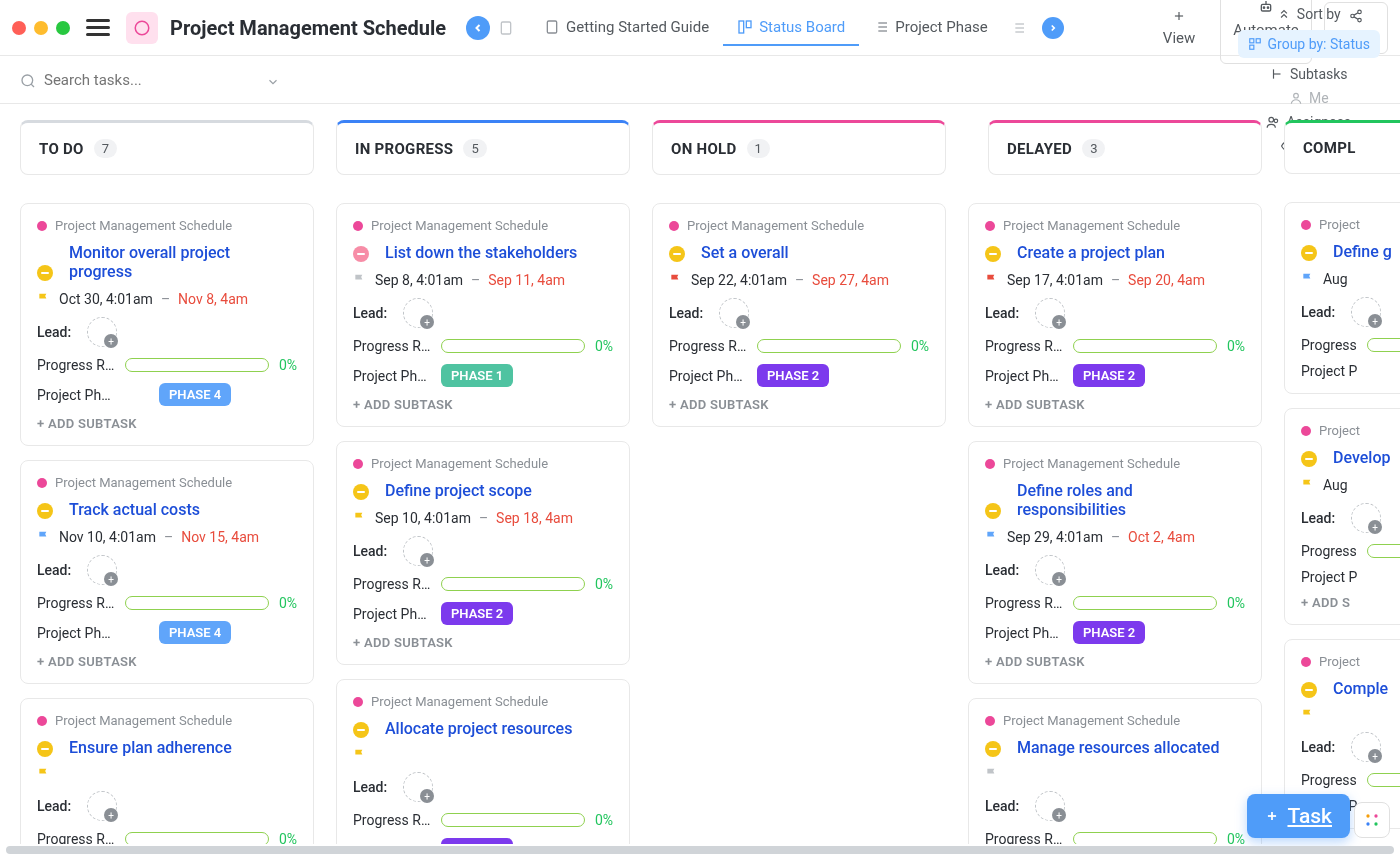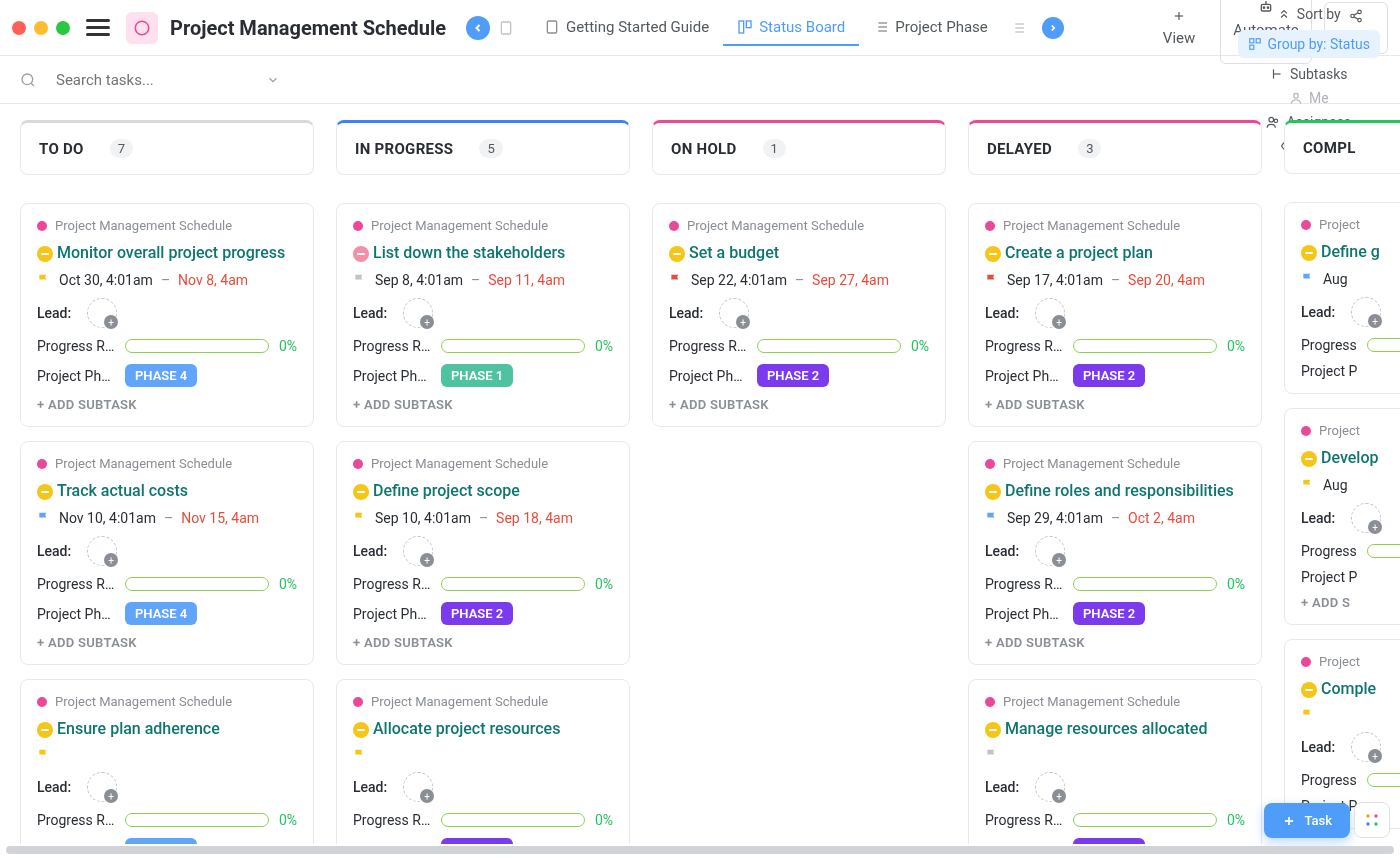--- a/index.html
+++ b/index.html
@@ -25,7 +25,7 @@
 .btn { display: flex; align-items: center; gap: 6px; padding: 6px 12px; font-size: 15px; color: #54595e; border: 1px solid transparent; border-radius: 6px; cursor: pointer; background: none; flex-direction: column; }
 .btn.bordered { border-color: #e0e0e0; }
 .toolbar { height: 48px; display: flex; align-items: center; padding: 0 20px; border-bottom: 1px solid #e8e8e8; gap: 16px; }
-.search-box { display: flex; align-items: center; gap: 20px; color: #9aa0a6; font-size: 15px; flex: 0 0 260px; }
+.search-box { display: flex; align-items: flex-end; gap: 8px; color: #9aa0a6; font-size: 15px; flex: 0 0 260px; }
 .search-input { border: none; outline: none; font-size: 15px; color: #333; width: 160px; }
 .chev-down { color: #9aa0a6; margin-left: auto; }
 .toolbar-right { margin-left: auto; display: flex; align-items: center; gap: 8px; flex-direction: column; }

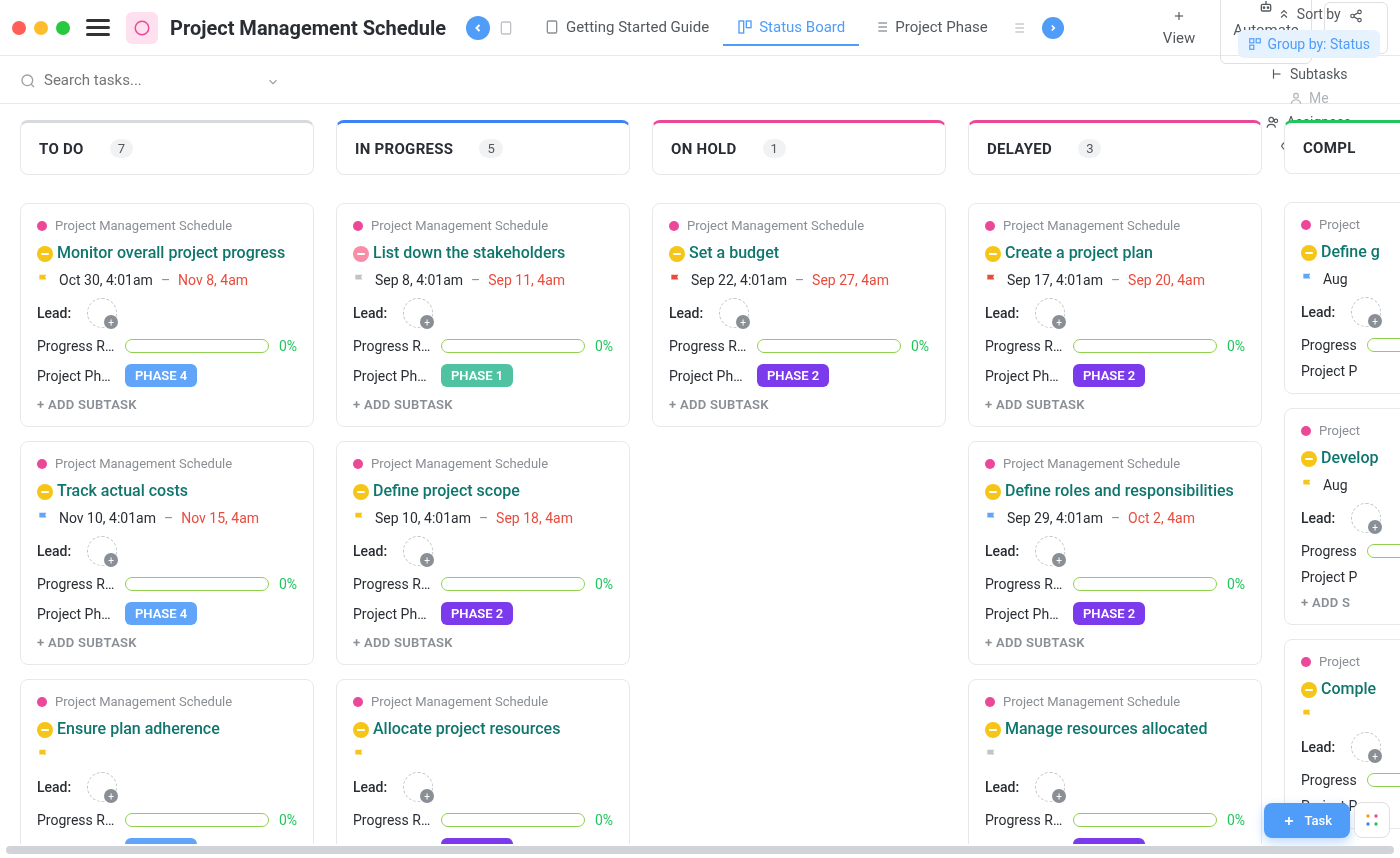--- a/index.html
+++ b/index.html
@@ -34,7 +34,7 @@
 .tb-item.muted { color: #b0b4b8; }
 .board { display: flex; gap: 22px; padding: 16px 20px; overflow-x: auto; height: calc(100% - 104px - 14px); }
 .column { flex: 0 0 294px; display: flex; flex-direction: column; gap: 28px; }
-.col-header { background: #fff; border: 1px solid #e8e8e8; border-top: 3px solid; border-radius: 8px; padding: 16px 18px; display: flex; align-items: center; gap: 26px; }
+.col-header { background: #fff; border: 1px solid #e8e8e8; border-top: 3px solid; border-radius: 8px; padding: 16px 18px; display: flex; align-items: center; gap: 10px; }
 .col-header.todo { border-top-color: #d6dadf; }
 .col-header.progress { border-top-color: #3b82f6; }
 .col-header.hold { border-top-color: #ec4899; }

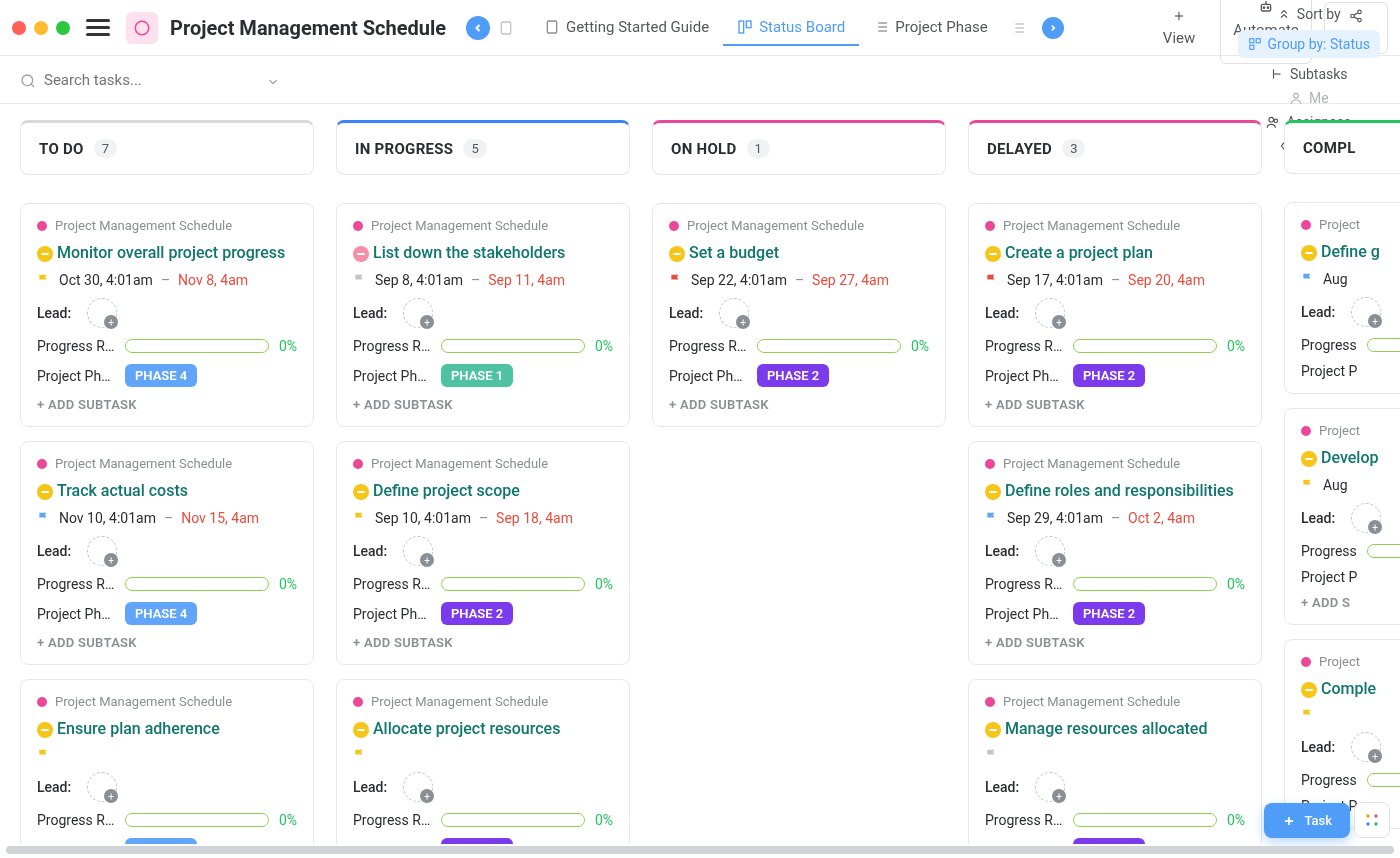--- a/index.html
+++ b/index.html
@@ -38,7 +38,7 @@
 .col-header.todo { border-top-color: #d6dadf; }
 .col-header.progress { border-top-color: #3b82f6; }
 .col-header.hold { border-top-color: #ec4899; }
-.col-header.delayed { border-top-color: #ec4899; }
+.col-header.delayed { border-top-color: #ec4899; margin-left: 20px; }
 .col-header.completed { border-top-color: #22c55e; }
 .col-title { font-size: 15px; font-weight: 700; color: #2a2e34; letter-spacing: 0.3px; }
 .col-count { background: #f1f2f4; color: #54595e; font-size: 13px; padding: 2px 8px; border-radius: 10px; }

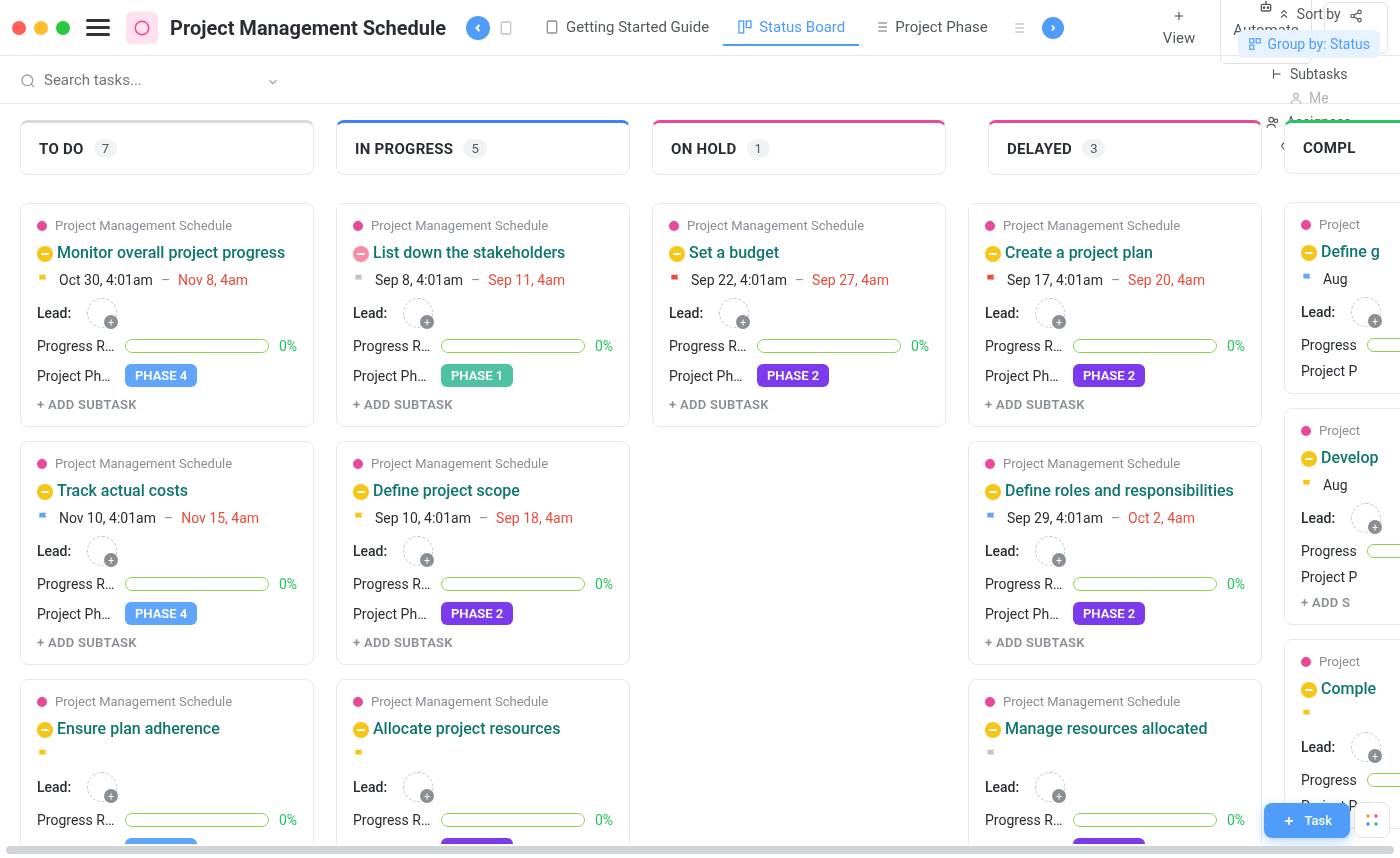--- a/index.html
+++ b/index.html
@@ -46,7 +46,7 @@
 .card { background: #fff; border: 1px solid #e8e8e8; border-radius: 8px; padding: 14px 16px; display: flex; flex-direction: column; gap: 10px; cursor: pointer; }
 .card-proj { display: flex; align-items: center; gap: 8px; font-size: 13px; color: #8a8f95; }
 .proj-dot { width: 10px; height: 10px; border-radius: 50%; background: #ec4899; }
-.card-title { display: flex; align-items: flex-end; gap: 4px; font-size: 16px; font-weight: 500; color: #0f766e; }
+.card-title { display: flex; align-items: flex-end; gap: 16px; font-size: 16px; font-weight: 500; color: #1d4ed8; }
 .status-dot { width: 16px; height: 16px; border-radius: 50%; flex-shrink: 0; margin-top: 2px; display: inline-flex; align-items: center; justify-content: center; }
 .status-dot::after { content: ''; width: 8px; height: 2px; background: #fff; border-radius: 1px; }
 .sd-yellow { background: #f5c518; }

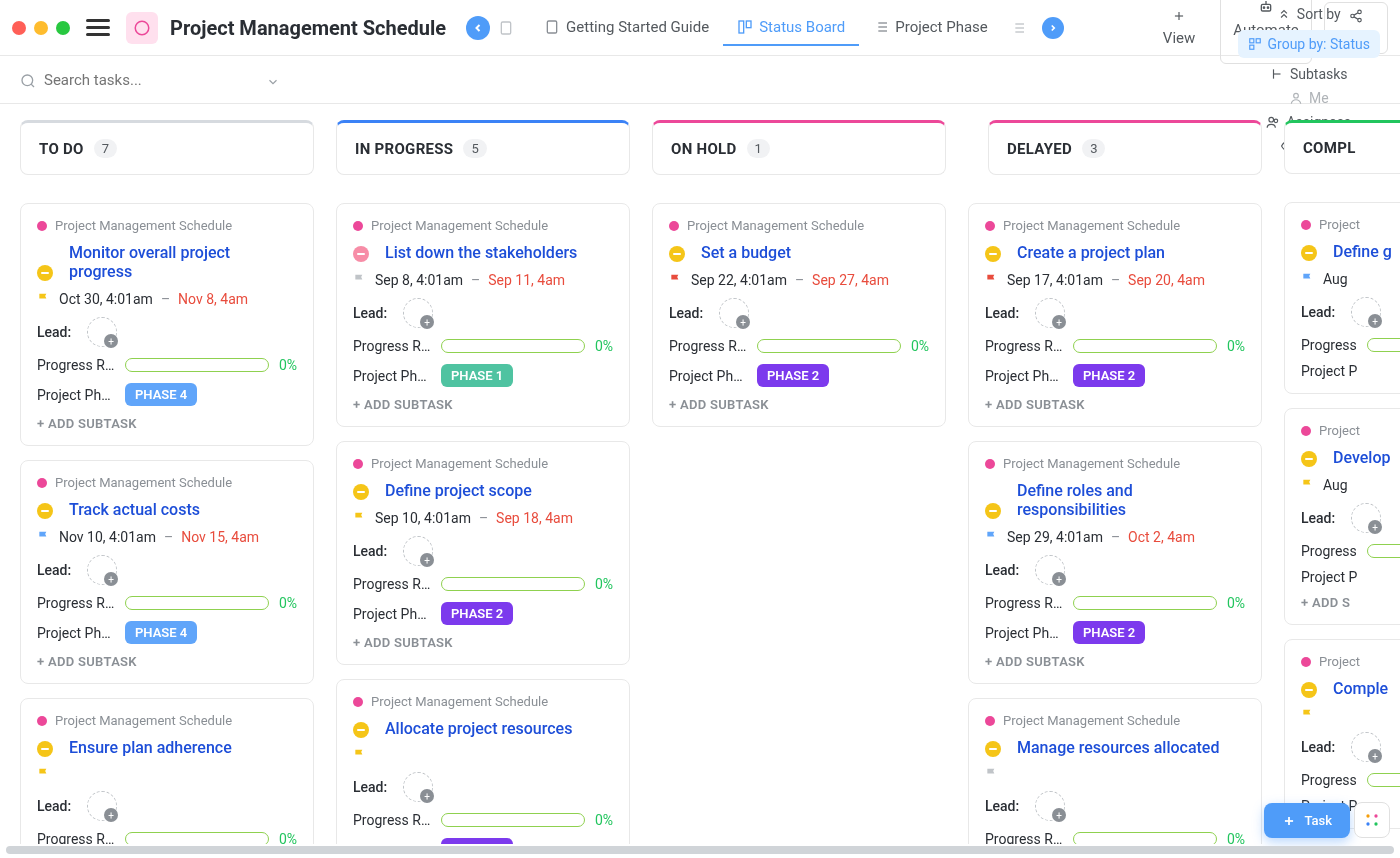--- a/index.html
+++ b/index.html
@@ -456,7 +456,7 @@
           </div>
           <div class="card-title">
             <span class="status-dot sd-yellow"></span>
-            <span>Set a budget</span>
+            <span>Set a overall</span>
           </div>
           <div class="card-dates">
             <svg class="flag" viewBox="0 0 24 24" fill="#e84c3d">

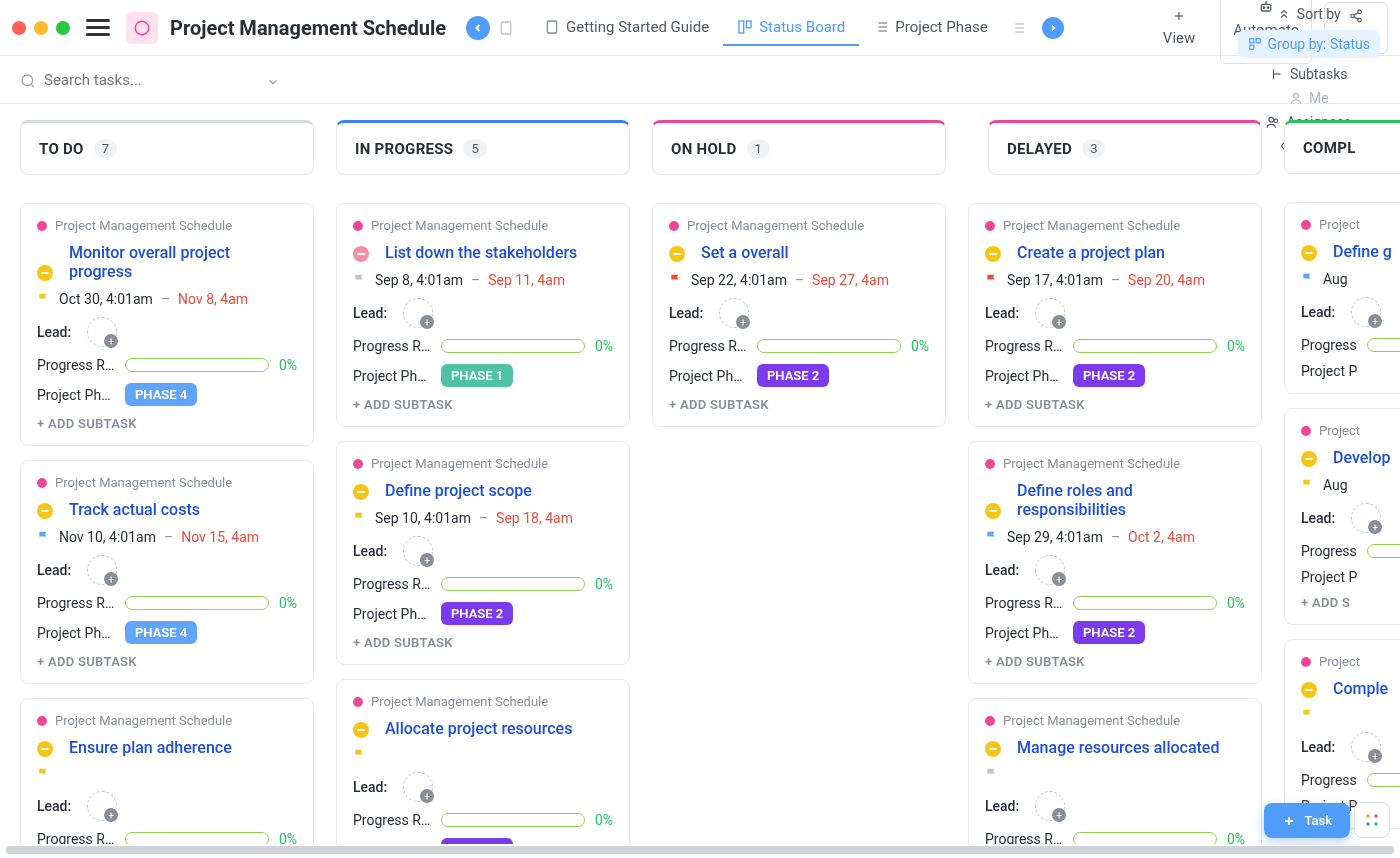--- a/index.html
+++ b/index.html
@@ -67,7 +67,7 @@
 .phase-badge { padding: 4px 10px; border-radius: 6px; font-size: 13px; font-weight: 600; color: #fff; }
 .ph1 { background: #4fc3a1; }
 .ph2 { background: #7c3aed; }
-.ph4 { background: #60a5fa; }
+.ph4 { background: #60a5fa; margin-left: 34px; }
 .add-subtask { color: #8a8f95; font-size: 13px; font-weight: 600; letter-spacing: 0.3px; cursor: pointer; }
 .fab { position: absolute; right: 50px; bottom: 20px; background: #4f9cf9; color: #fff; padding: 10px 18px; border-radius: 8px; display: flex; align-items: center; gap: 8px; font-size: 13px; font-weight: 500; cursor: pointer; box-shadow: 0 4px 12px rgba(79,156,249,0.4); }
 .apps-btn { position: absolute; right: 10px; bottom: 20px; width: 36px; height: 36px; border: 1px solid #e0e0e0; border-radius: 8px; display: flex; align-items: center; justify-content: center; cursor: pointer; background: #fff; }

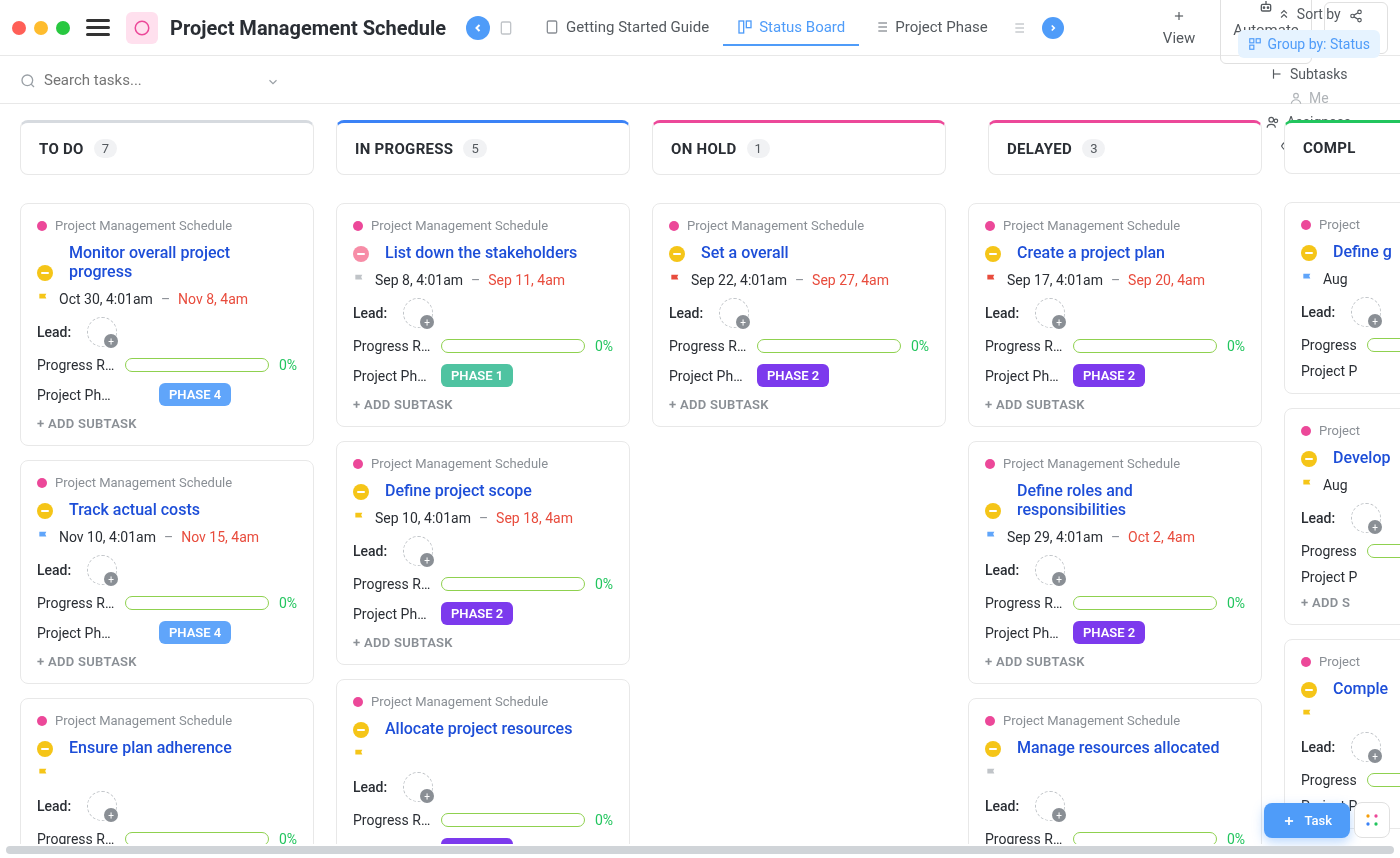--- a/index.html
+++ b/index.html
@@ -69,7 +69,7 @@
 .ph2 { background: #7c3aed; }
 .ph4 { background: #60a5fa; margin-left: 34px; }
 .add-subtask { color: #8a8f95; font-size: 13px; font-weight: 600; letter-spacing: 0.3px; cursor: pointer; }
-.fab { position: absolute; right: 50px; bottom: 20px; background: #4f9cf9; color: #fff; padding: 10px 18px; border-radius: 8px; display: flex; align-items: center; gap: 8px; font-size: 13px; font-weight: 500; cursor: pointer; box-shadow: 0 4px 12px rgba(79,156,249,0.4); }
+.fab { position: absolute; right: 50px; bottom: 20px; background: #4f9cf9; color: #fff; padding: 10px 18px; border-radius: 8px; display: flex; align-items: center; gap: 8px; font-size: 21px; font-weight: 500; cursor: pointer; box-shadow: 0 4px 12px rgba(79,156,249,0.4); text-decoration: underline; }
 .apps-btn { position: absolute; right: 10px; bottom: 20px; width: 36px; height: 36px; border: 1px solid #e0e0e0; border-radius: 8px; display: flex; align-items: center; justify-content: center; cursor: pointer; background: #fff; }
 .scrollbar-bottom { position: absolute; bottom: 4px; left: 6px; right: 6px; height: 8px; background: #d0d4d8; border-radius: 4px; }
 </style>

